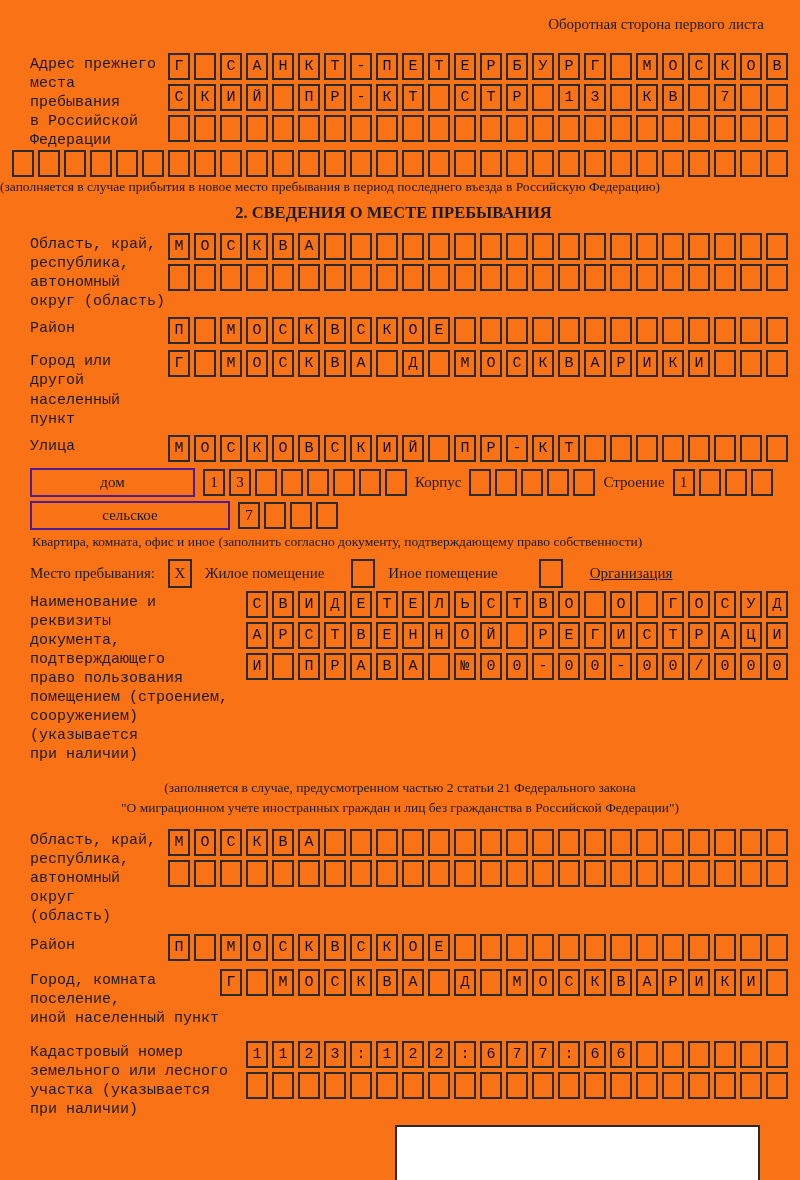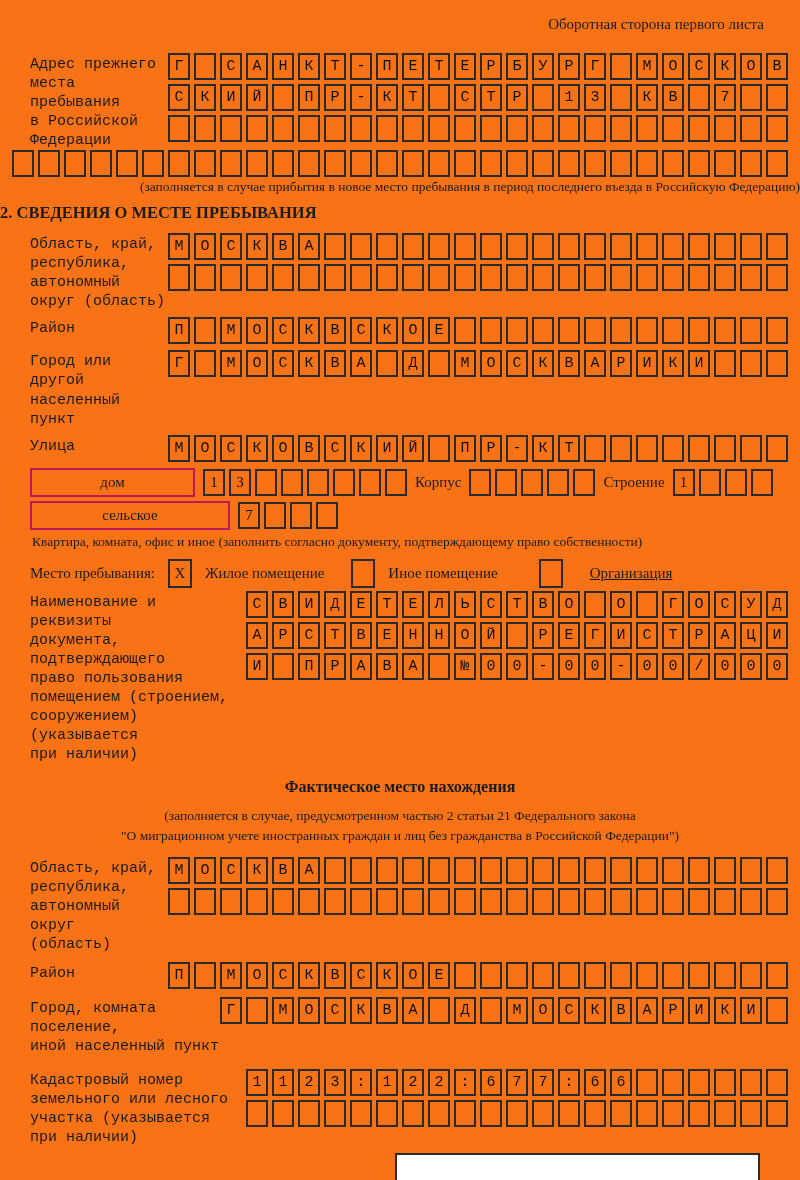--- a/index.html
+++ b/index.html
@@ -27,7 +27,7 @@
   }
   .cell:last-child{margin-right:0;}
   .fullrow{padding:0 12px;display:flex;justify-content:flex-end;margin-bottom:2px;}
-  .note{font-size:13.5px;text-align:right;margin:2px 0 8px 0;white-space:pre-line;}
+  .note{font-size:13.5px;text-align:left;margin:2px 0 8px 0;white-space:pre-line;}
   .sectitle{font-size:16.5px;font-weight:bold;text-align:left;margin:4px 13px 10px 0;}
   .mb6{margin-bottom:6px;}
   .mb8{margin-bottom:8px;}

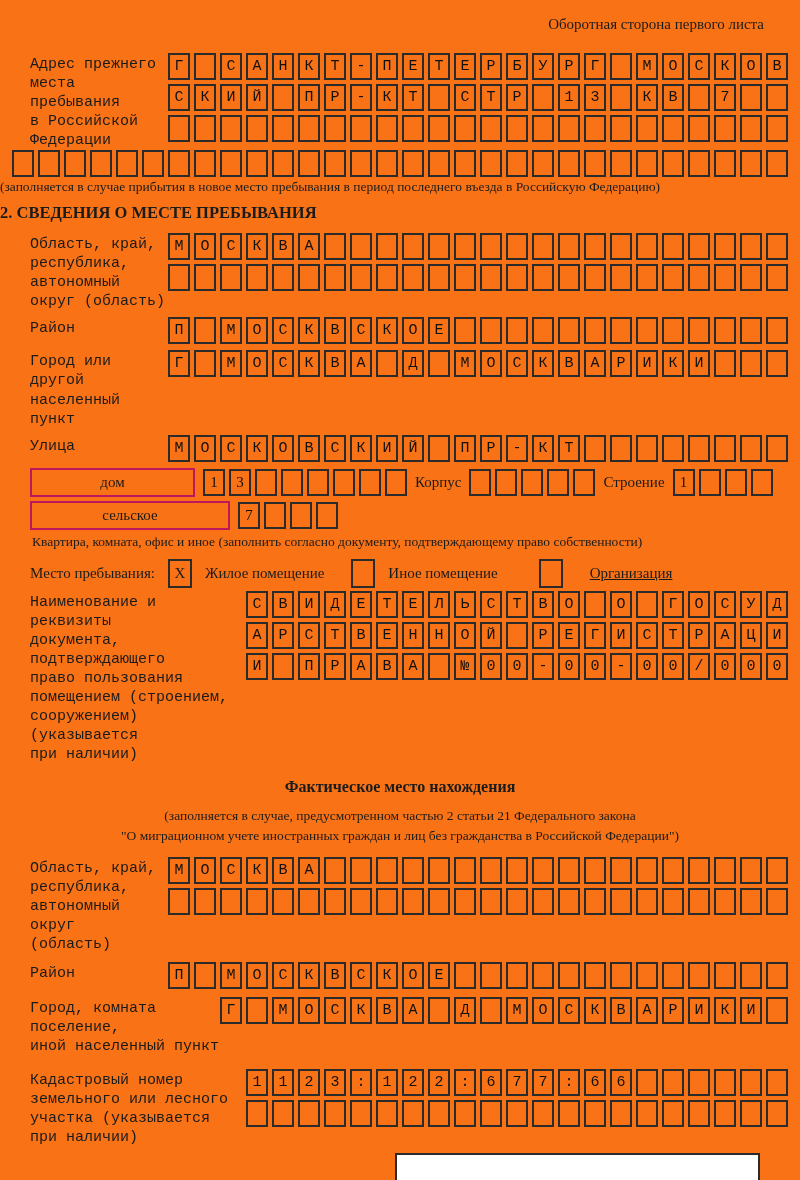--- a/index.html
+++ b/index.html
@@ -28,7 +28,7 @@
   .cell:last-child{margin-right:0;}
   .fullrow{padding:0 12px;display:flex;justify-content:flex-end;margin-bottom:2px;}
   .note{font-size:13.5px;text-align:left;margin:2px 0 8px 0;white-space:pre-line;}
-  .sectitle{font-size:16.5px;font-weight:bold;text-align:left;margin:4px 13px 10px 0;}
+  .sectitle{font-size:16.5px;font-weight:bold;text-align:center;margin:4px 13px 10px 0;}
   .mb6{margin-bottom:6px;}
   .mb8{margin-bottom:8px;}
   .mb14{margin-bottom:14px;}

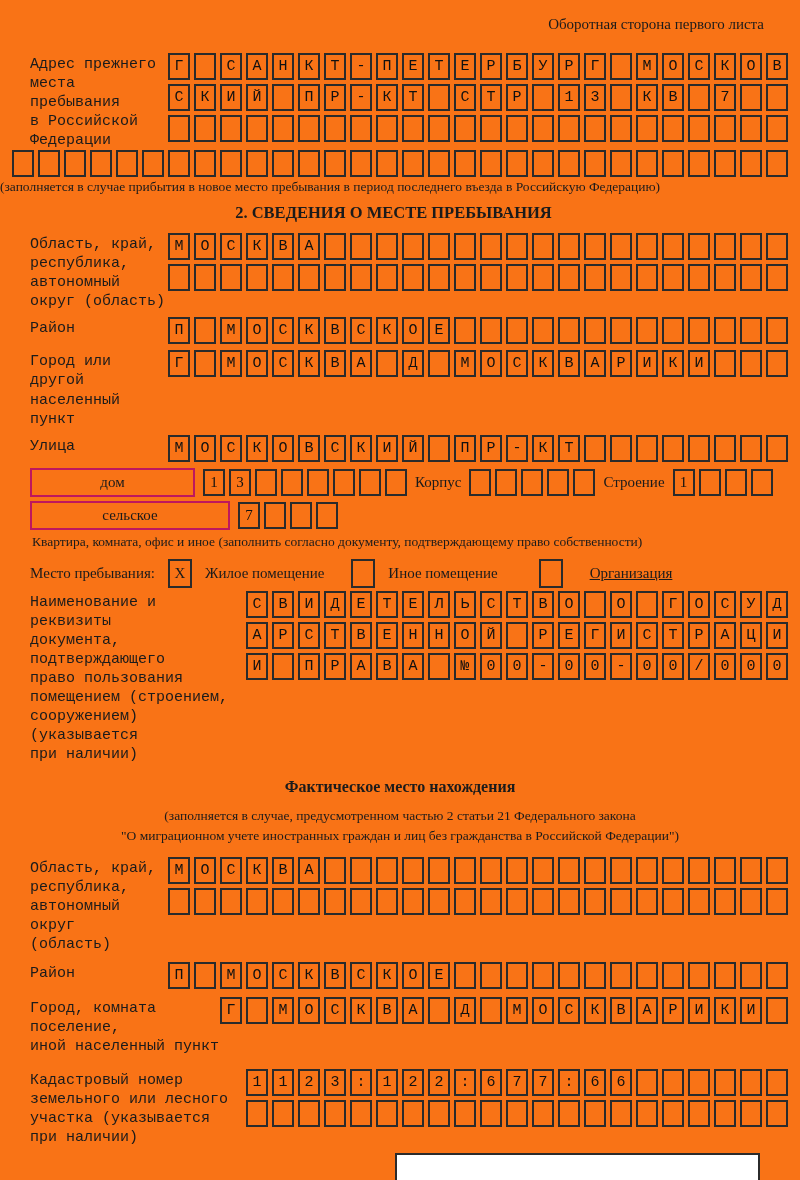--- a/index.html
+++ b/index.html
@@ -34,7 +34,7 @@
   .mb14{margin-bottom:14px;}
   .houserow{display:flex;align-items:center;padding:0 12px 0 30px;gap:8px;margin-bottom:4px;}
   .widebox{
-    box-sizing:border-box;border:2px solid #be185d;height:29px;
+    box-sizing:border-box;border:2px solid #4c1d95;height:29px;
     display:flex;align-items:center;justify-content:center;font-size:15px;
   }
   .widebox.house{width:165px;}

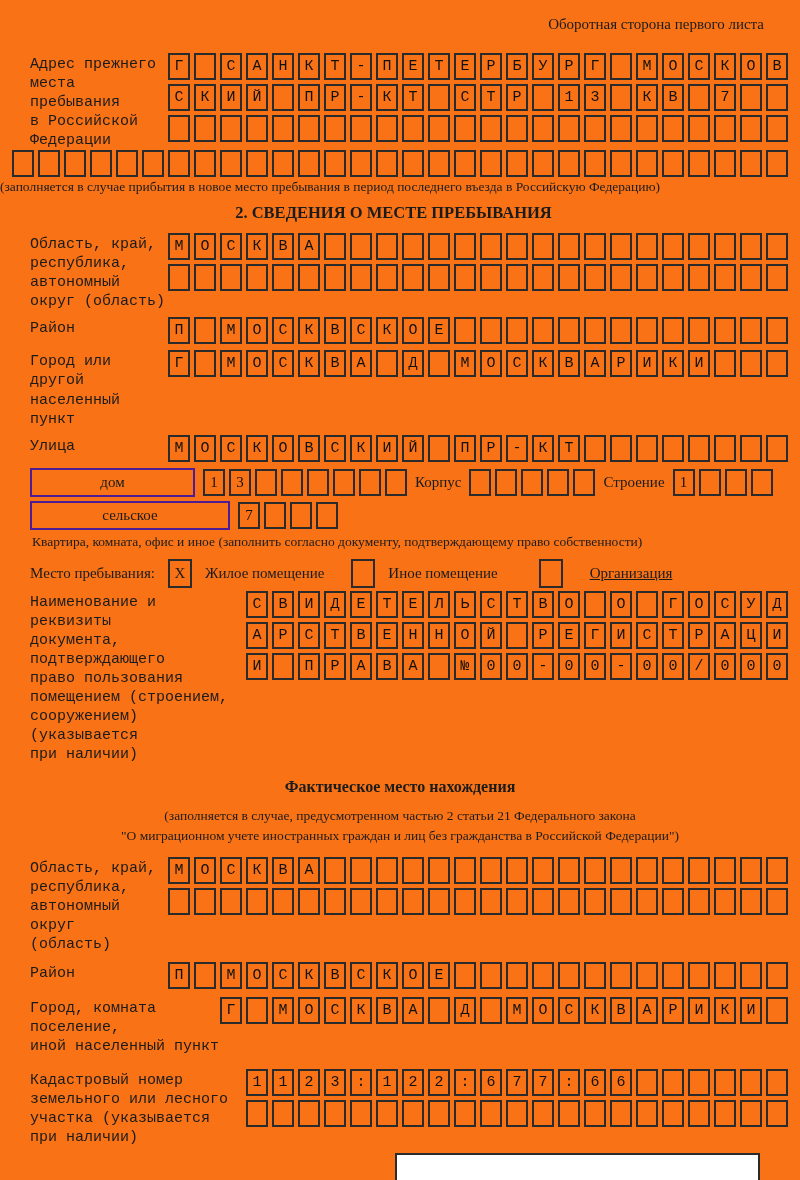--- a/index.html
+++ b/index.html
@@ -472,7 +472,6 @@
     </div>
   </div>
 
-  <div class="facttitle">Фактическое место нахождения</div>
   <div class="factnote">(заполняется в случае, предусмотренном частью 2 статьи 21 Федерального закона
 "О миграционном учете иностранных граждан и лиц без гражданства в Российской Федерации")</div>
 

